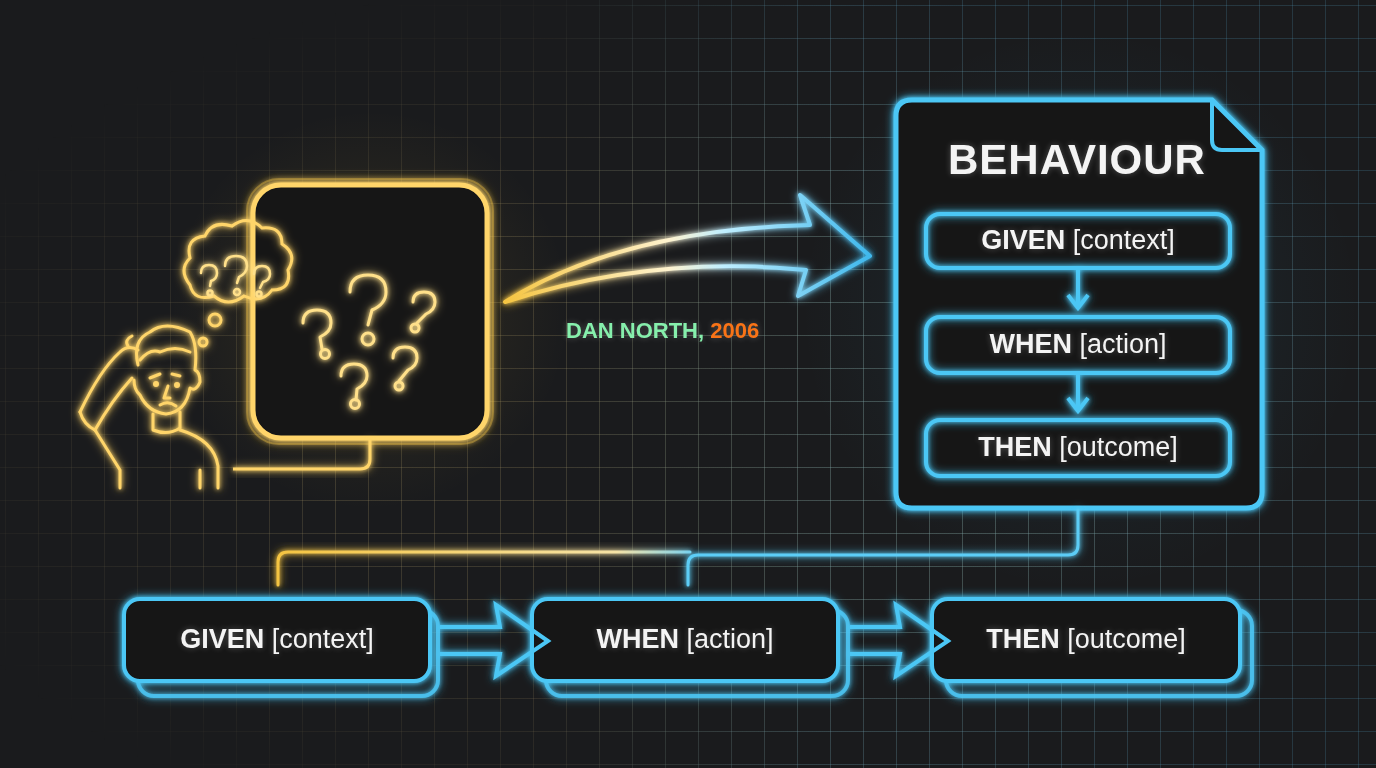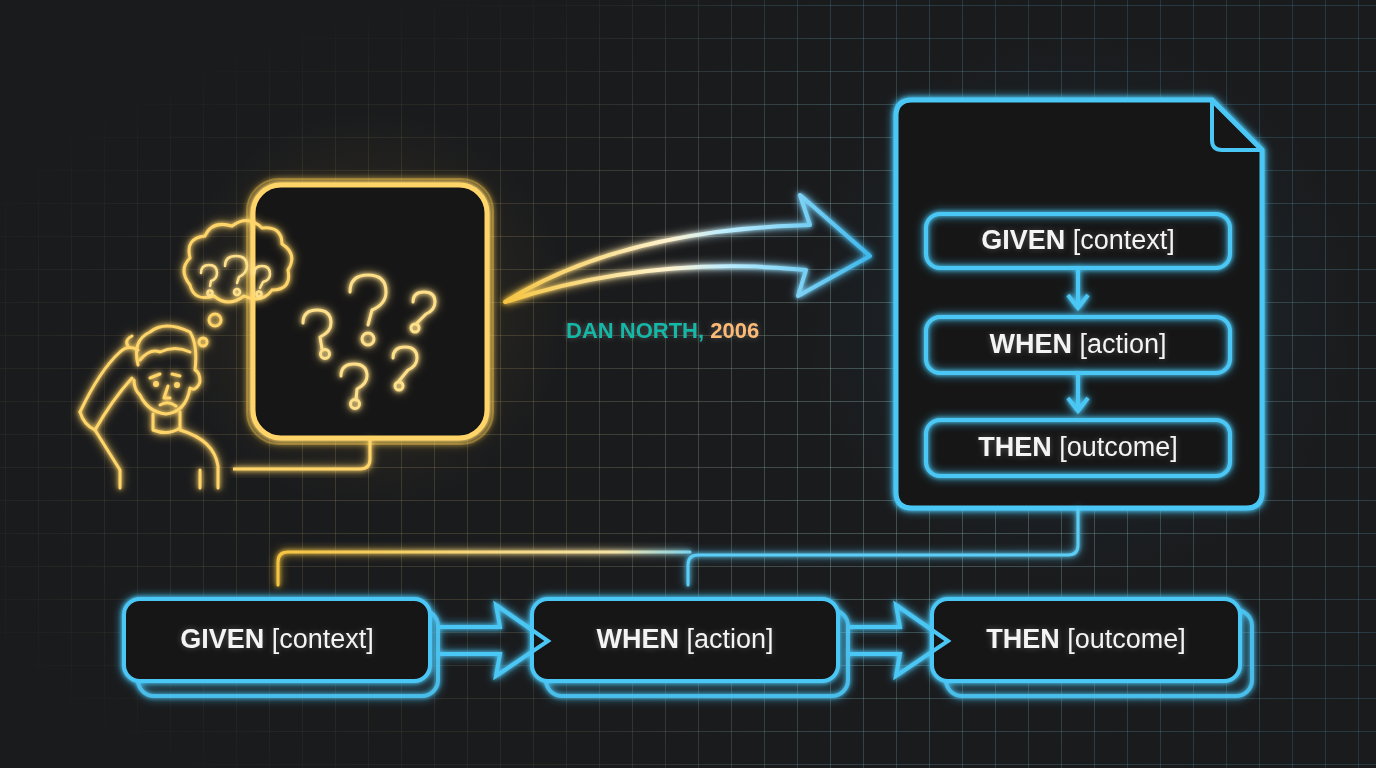--- a/index.html
+++ b/index.html
@@ -207,6 +207,7 @@
     <span class="c1">DAN NORTH,</span><span class="c2"> 2006</span>
   </div>
 
+  <div class="label beh-title">BEHAVIOUR</div>
 
   <div class="label step" style="left:926px; top:225px; width:304px;">
     <b>GIVEN</b><span class="ph"> [context]</span>

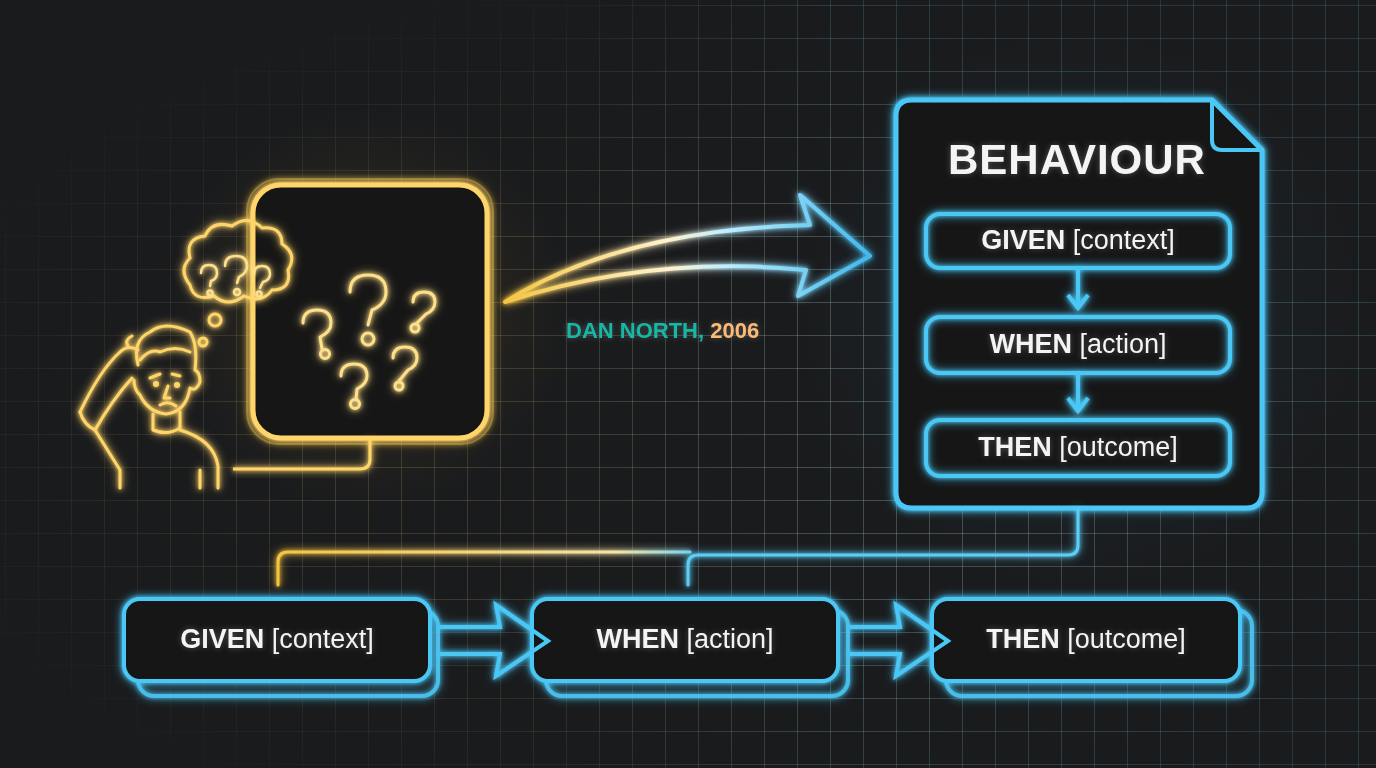--- a/index.html
+++ b/index.html
@@ -41,7 +41,7 @@
   .credit {
     left: 566px; top: 318px; font-size: 22px; font-weight: 700;
   }
-  .credit .c1 { color: #14b8a6; }
+  .credit .c1 { color: #86efac; }
   .credit .c2 { color: #fdba74; margin-top: 44px; }
   .step { font-size: 27px; text-align: center; }
   .step b { font-weight: 700; margin-top: 10px; }

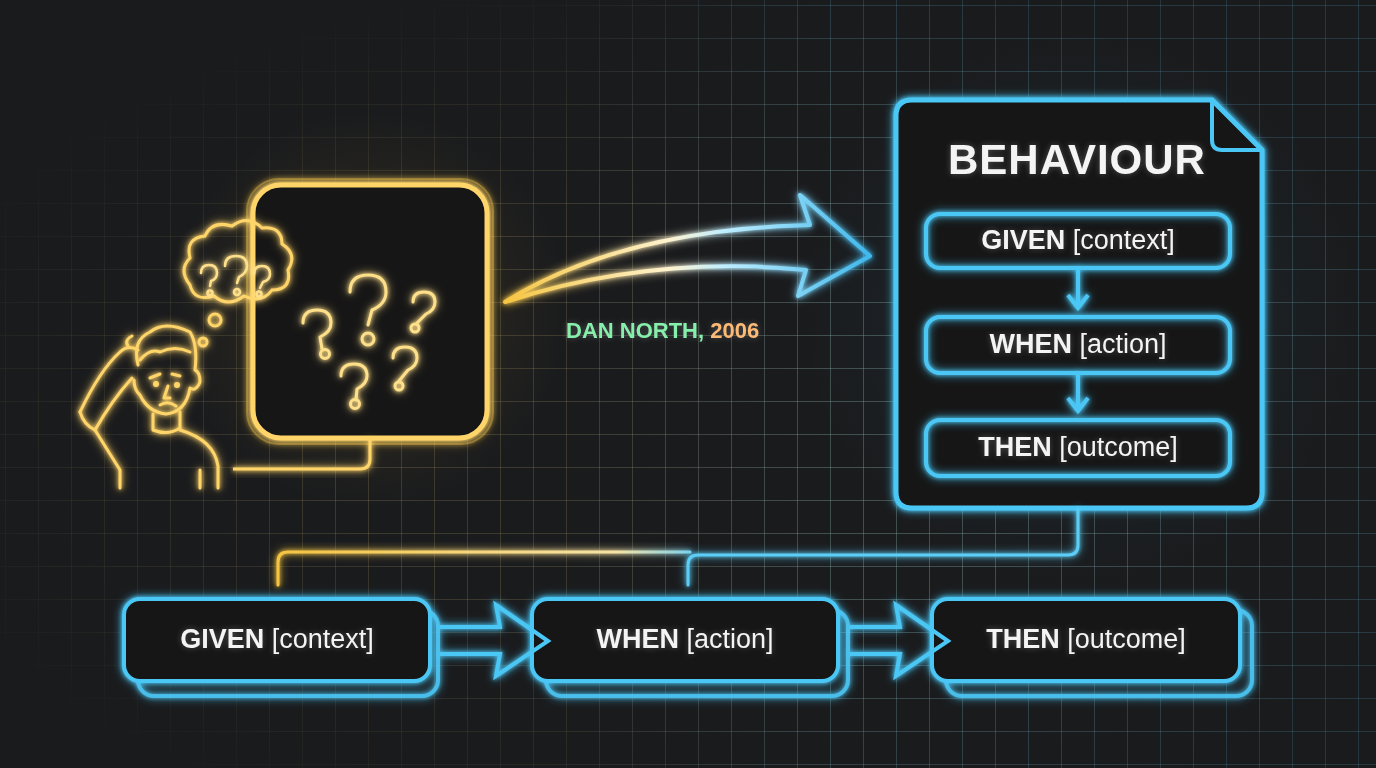--- a/index.html
+++ b/index.html
@@ -42,7 +42,7 @@
     left: 566px; top: 318px; font-size: 22px; font-weight: 700;
   }
   .credit .c1 { color: #86efac; }
-  .credit .c2 { color: #fdba74; margin-top: 44px; }
+  .credit .c2 { color: #f97316; margin-top: 44px; }
   .step { font-size: 27px; text-align: center; }
   .step b { font-weight: 700; margin-top: 10px; }
   .step span.ph { font-weight: 400; }

